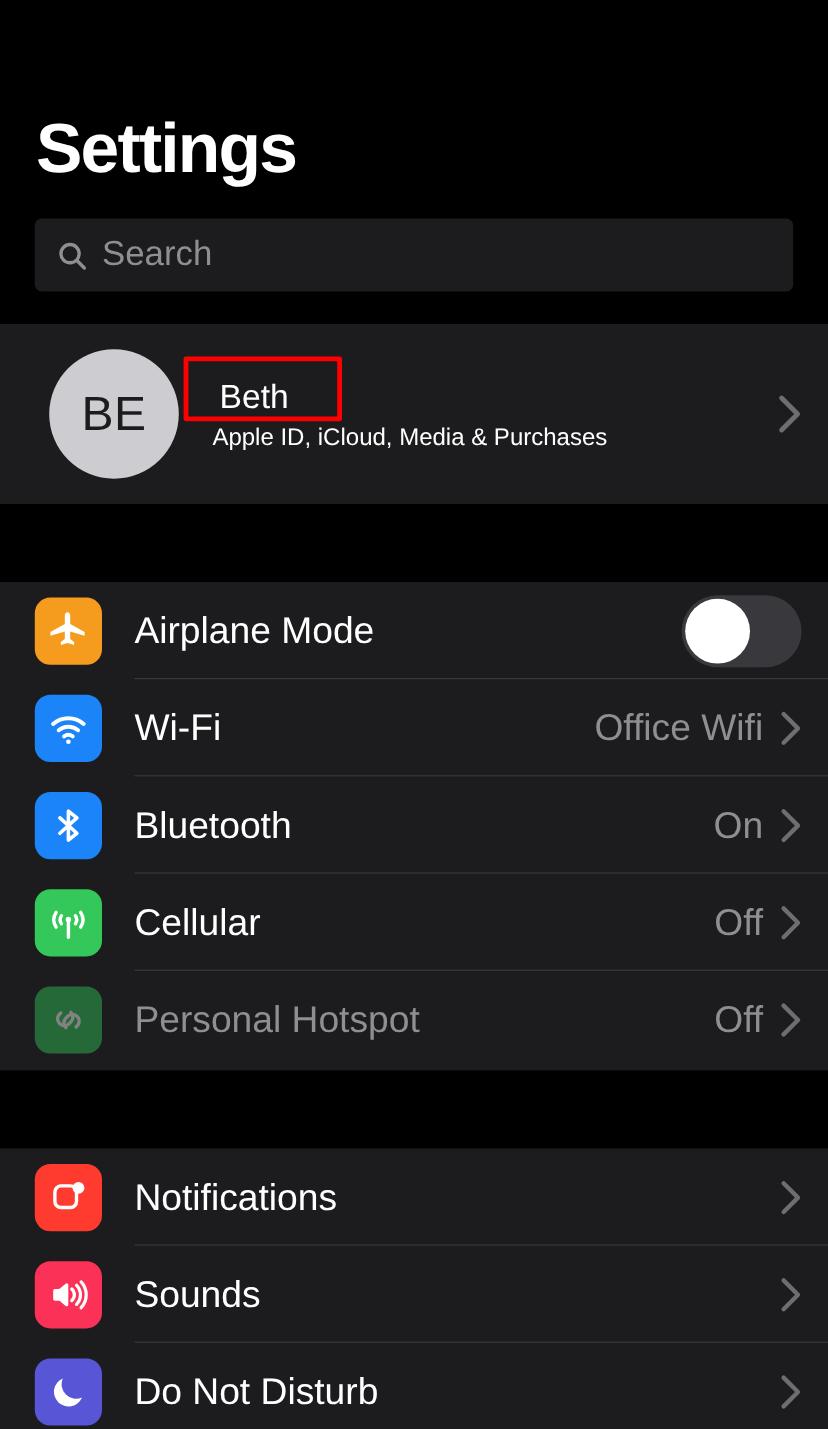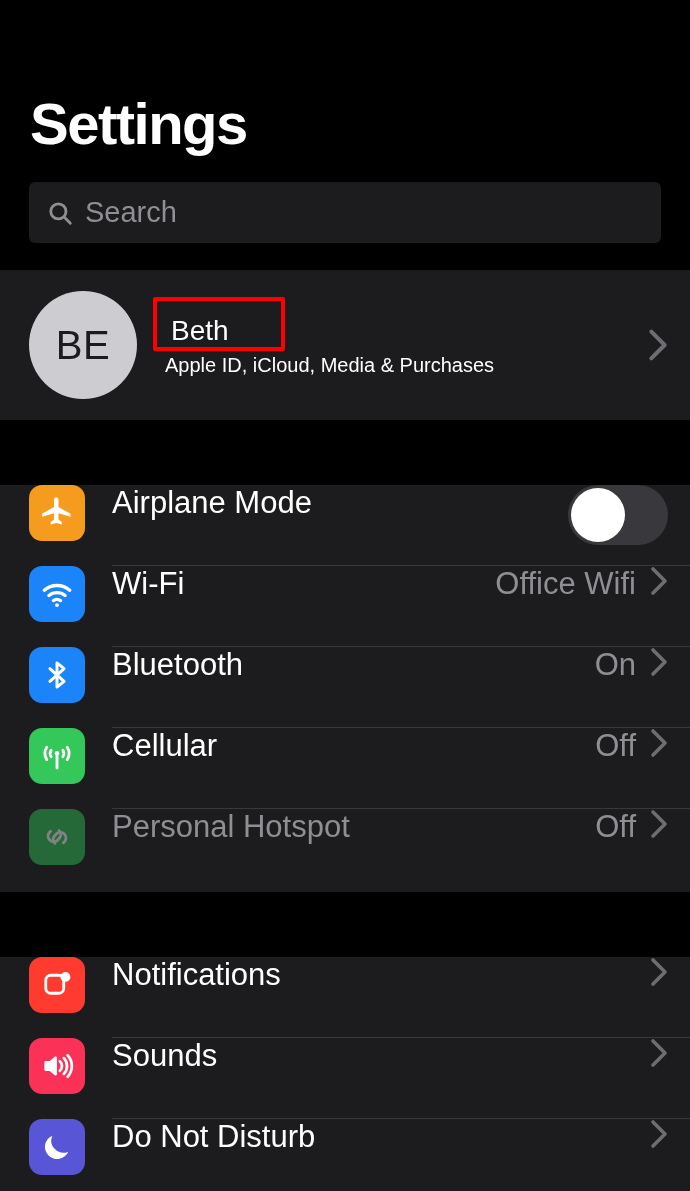--- a/index.html
+++ b/index.html
@@ -31,7 +31,7 @@
 
   
   .card { position:absolute; left:0; width:690px; background:#1C1C1E; }
-  #profile-card { top:270px; height:150px; }
+  #profile-card { top:270px; height:150px;padding-left:12px; }
   #group1-card  { top:485px; height:407px; }
   #group2-card  { top:957px; height:234px; }
 

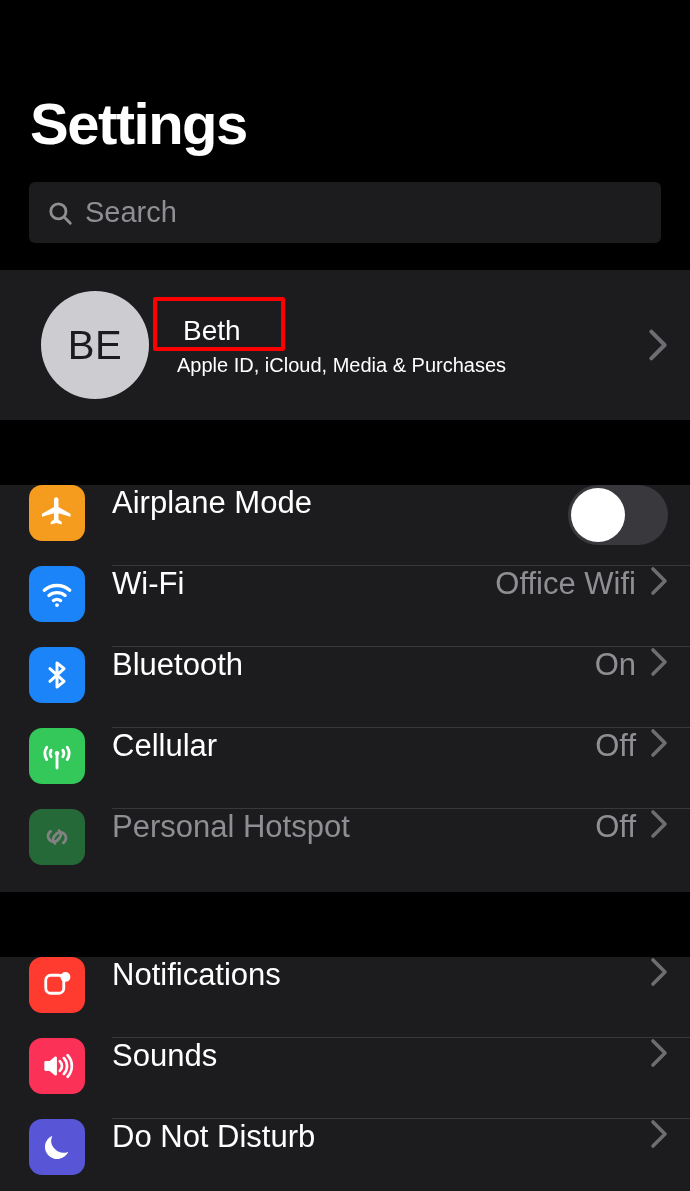--- a/index.html
+++ b/index.html
@@ -64,7 +64,7 @@
   
   .row {
     position:relative; height:81px;
-    display:flex; padding:0 22px 0 29px;
+    display:flex; align-items:center; padding:0 22px 0 29px;
   }
   .row .sep {
     position:absolute; left:112px; right:0; bottom:0;

